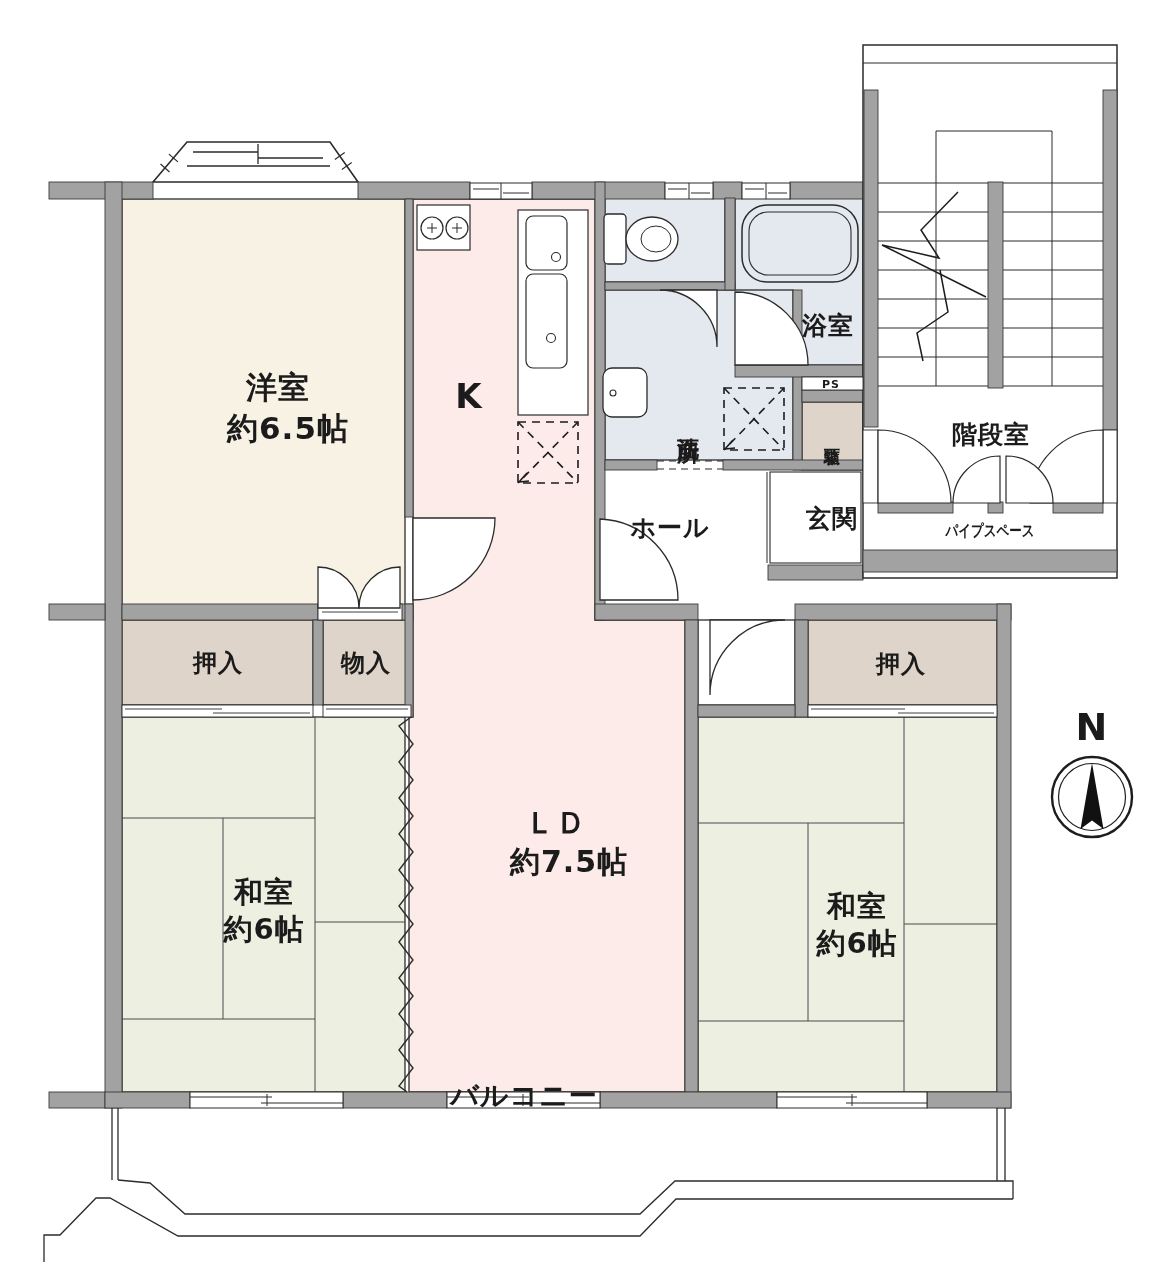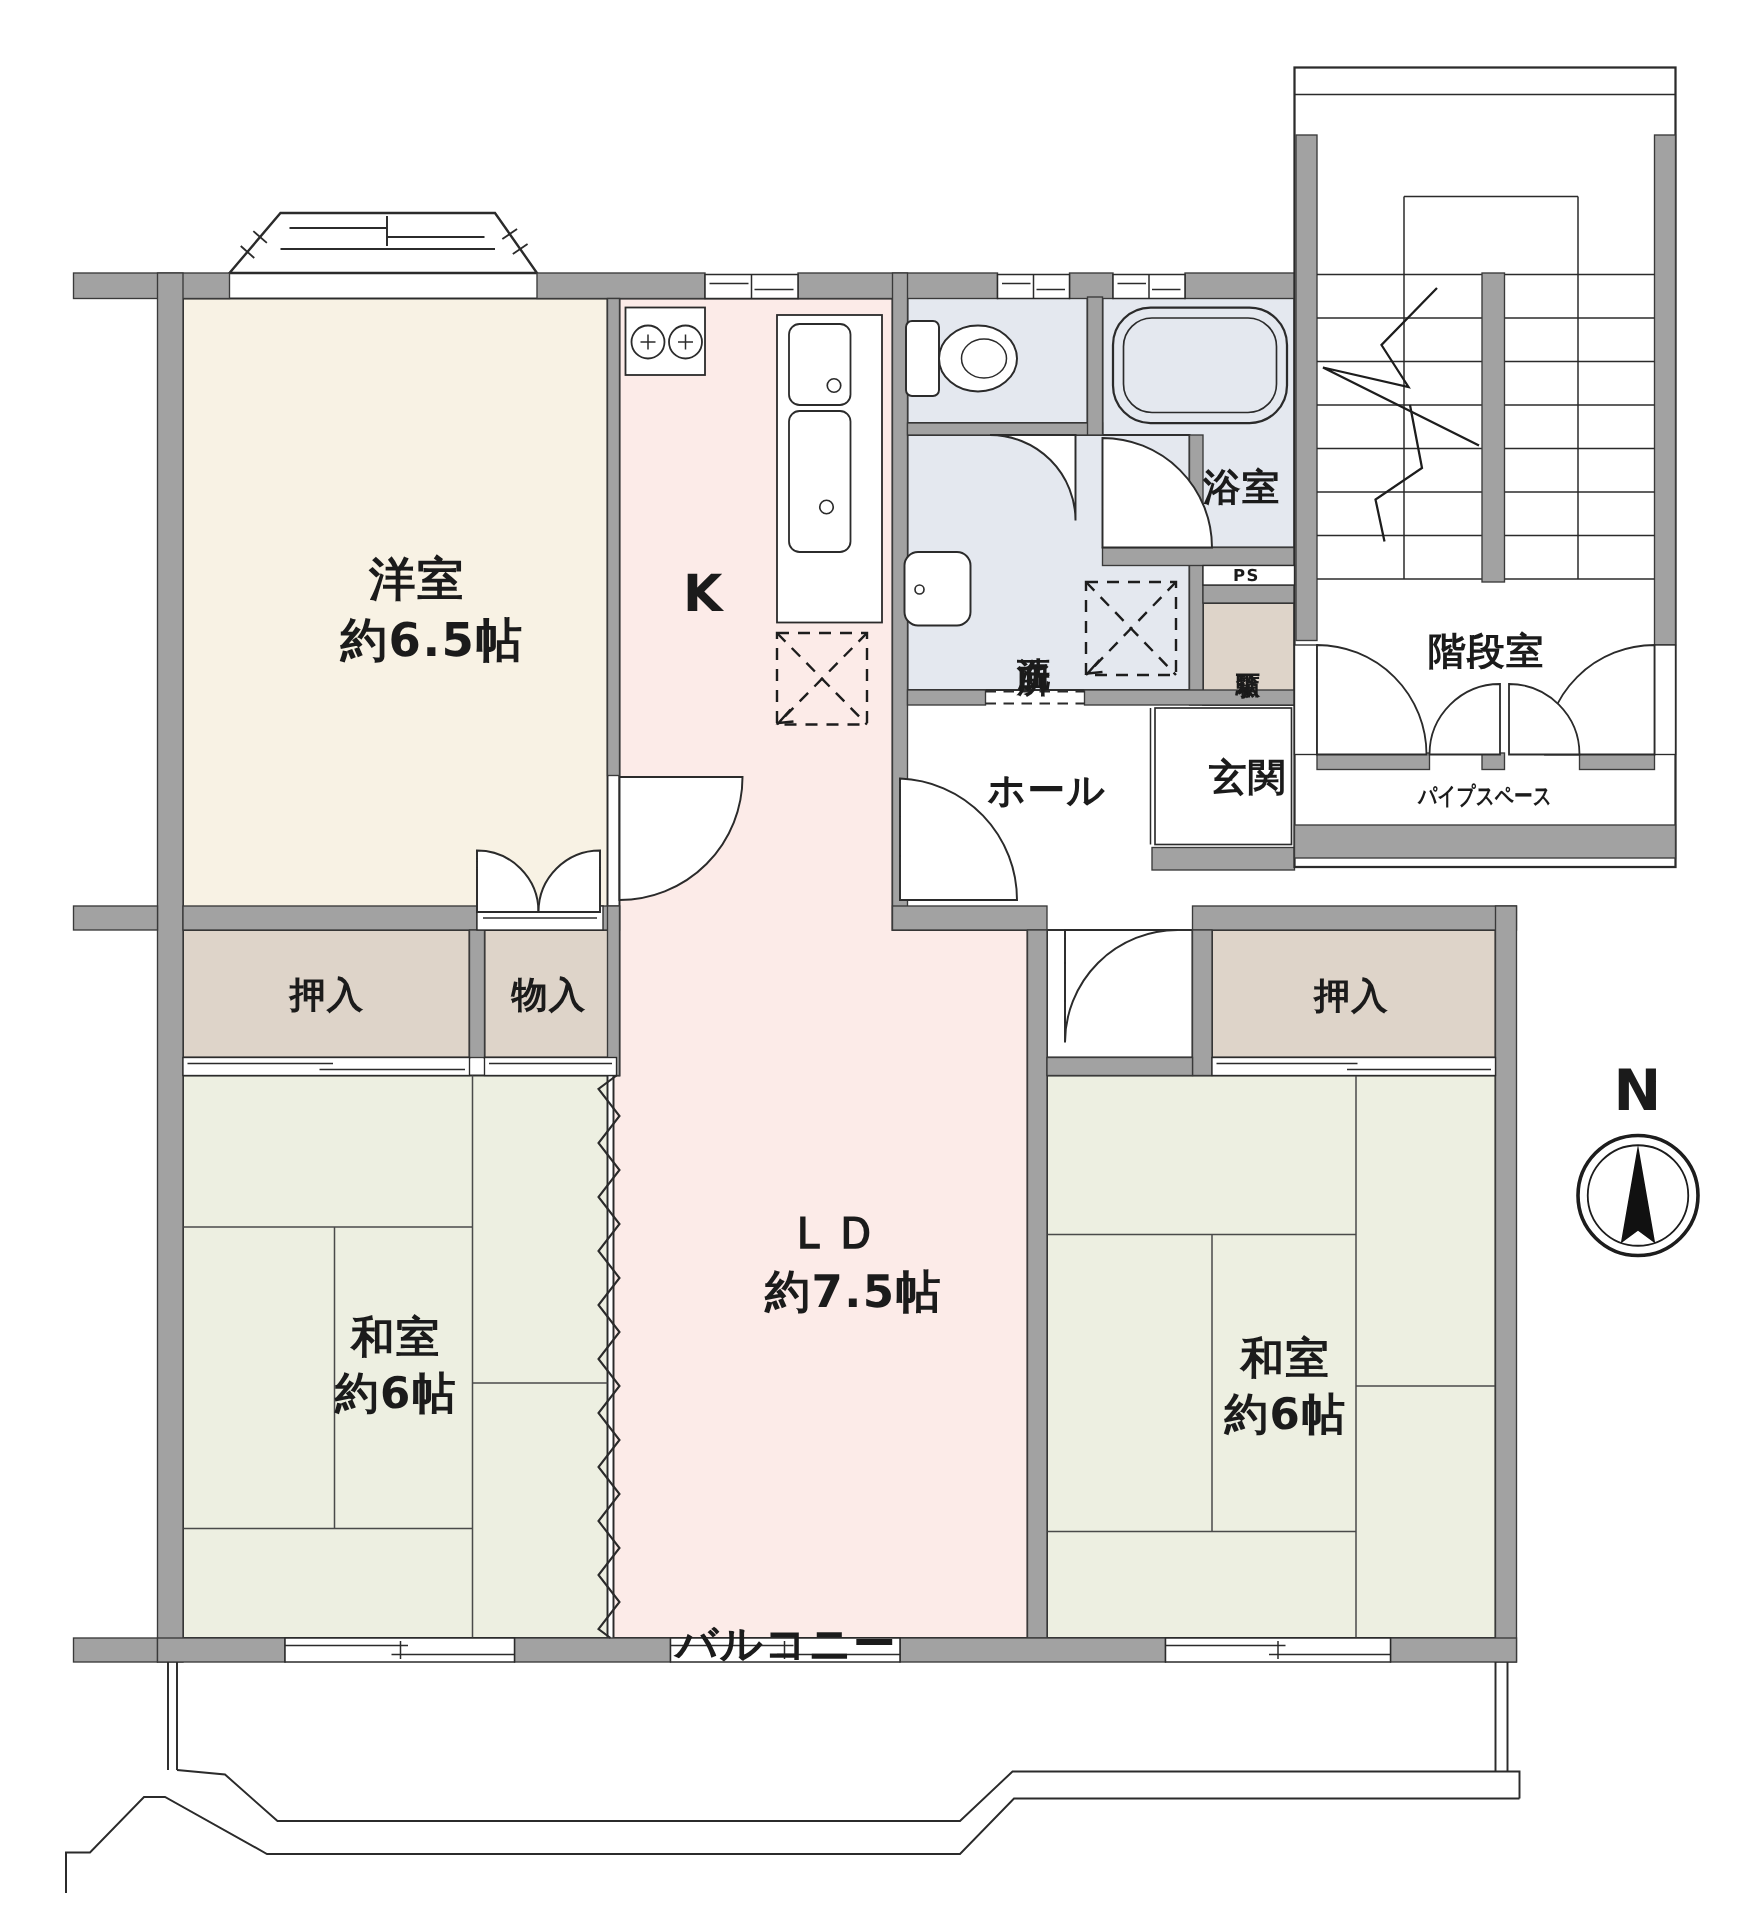--- a/index.html
+++ b/index.html
@@ -300,7 +300,7 @@
   <div class="lbl" style="left:901px;top:664px;font-size:24px;">押入</div>
   <div class="lbl" style="left:828px;top:313px;font-size:25px;margin-top:12px;">浴室</div>
   <div class="lbl vert" style="left:688px;top:423px;font-size:22px;">洗面所</div>
-  <div class="lbl" style="left:698px;top:527px;font-size:25px;">ホール</div>
+  <div class="lbl" style="left:670px;top:527px;font-size:25px;">ホール</div>
   <div class="lbl" style="left:815px;top:518px;font-size:25px;margin-left:17px;">玄関</div>
   <div class="lbl vert" style="left:832px;top:436px;font-size:16px;letter-spacing:0;">下駄箱</div>
   <div class="lbl" style="left:831px;top:384px;font-size:11px;">PS</div>

